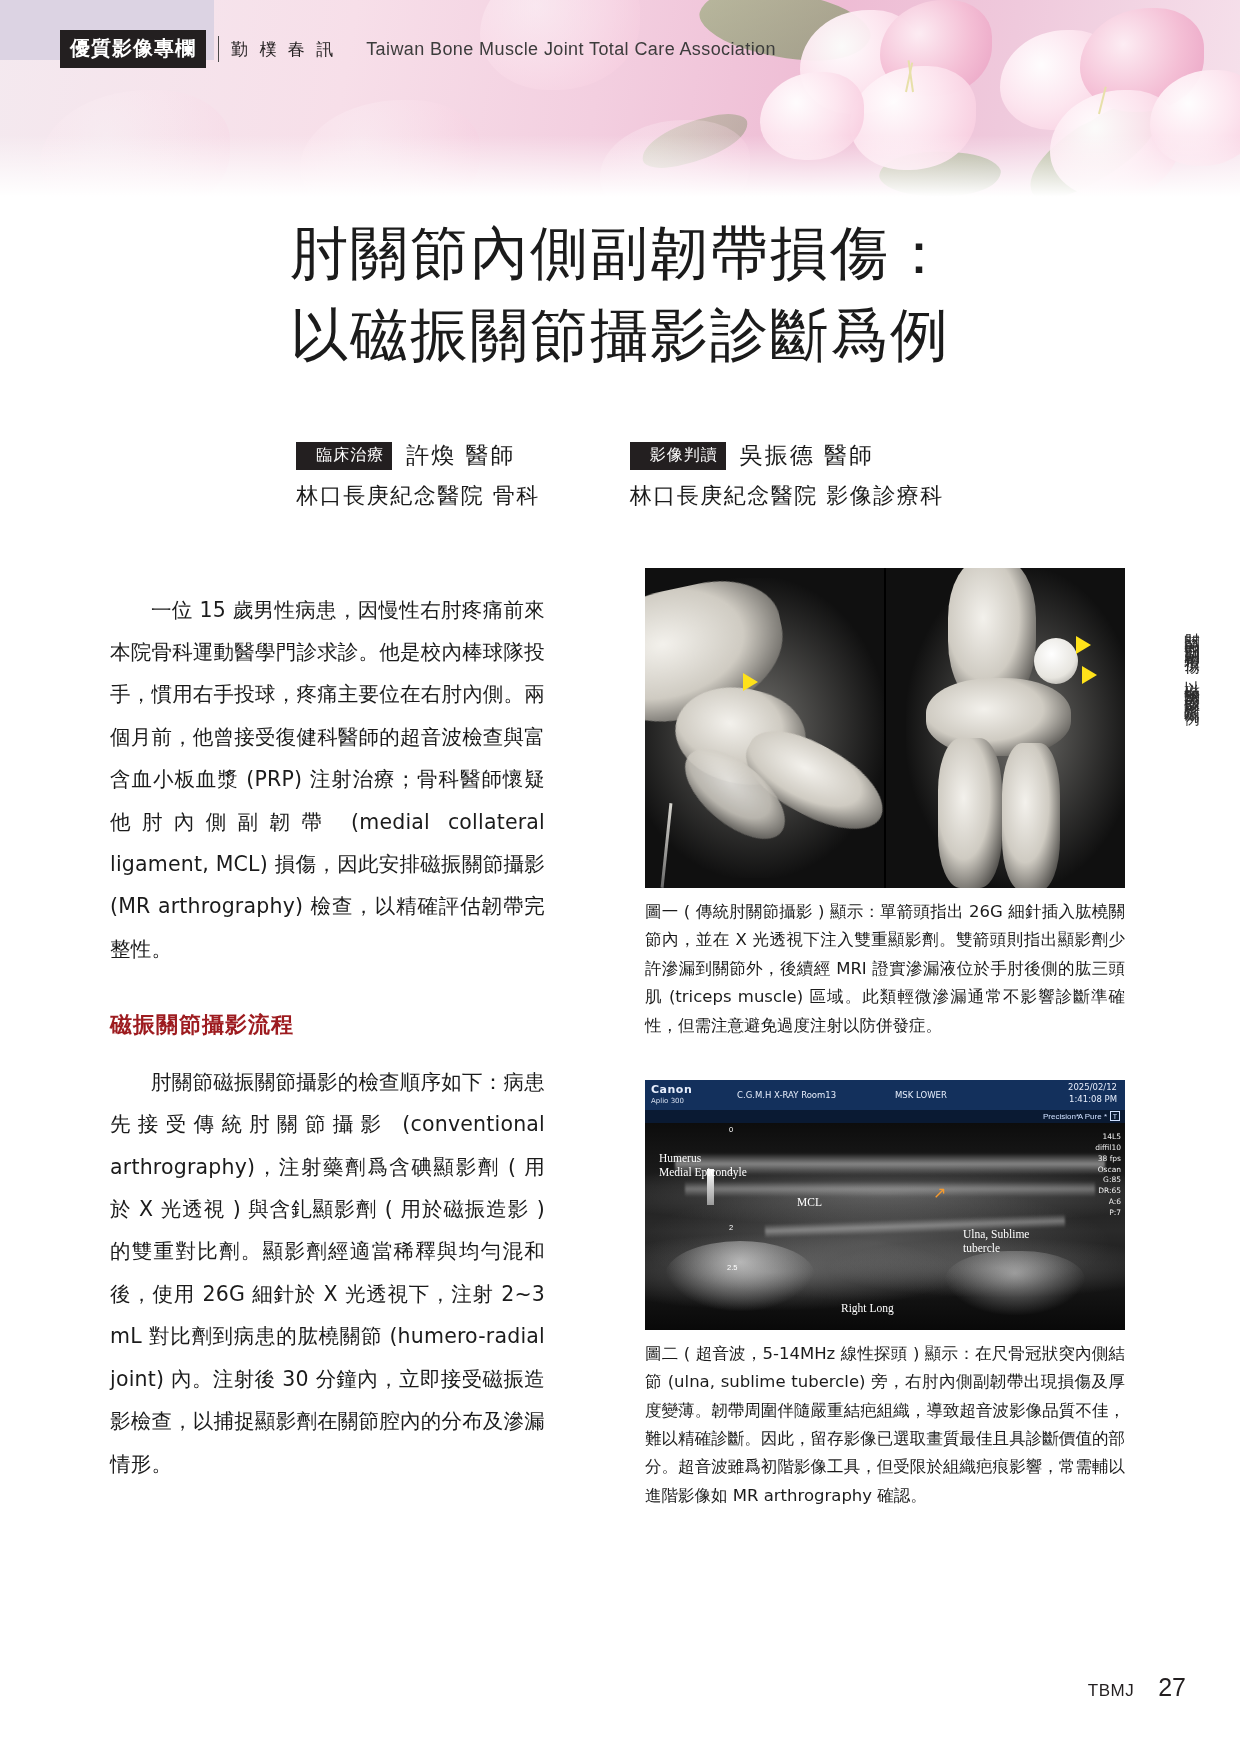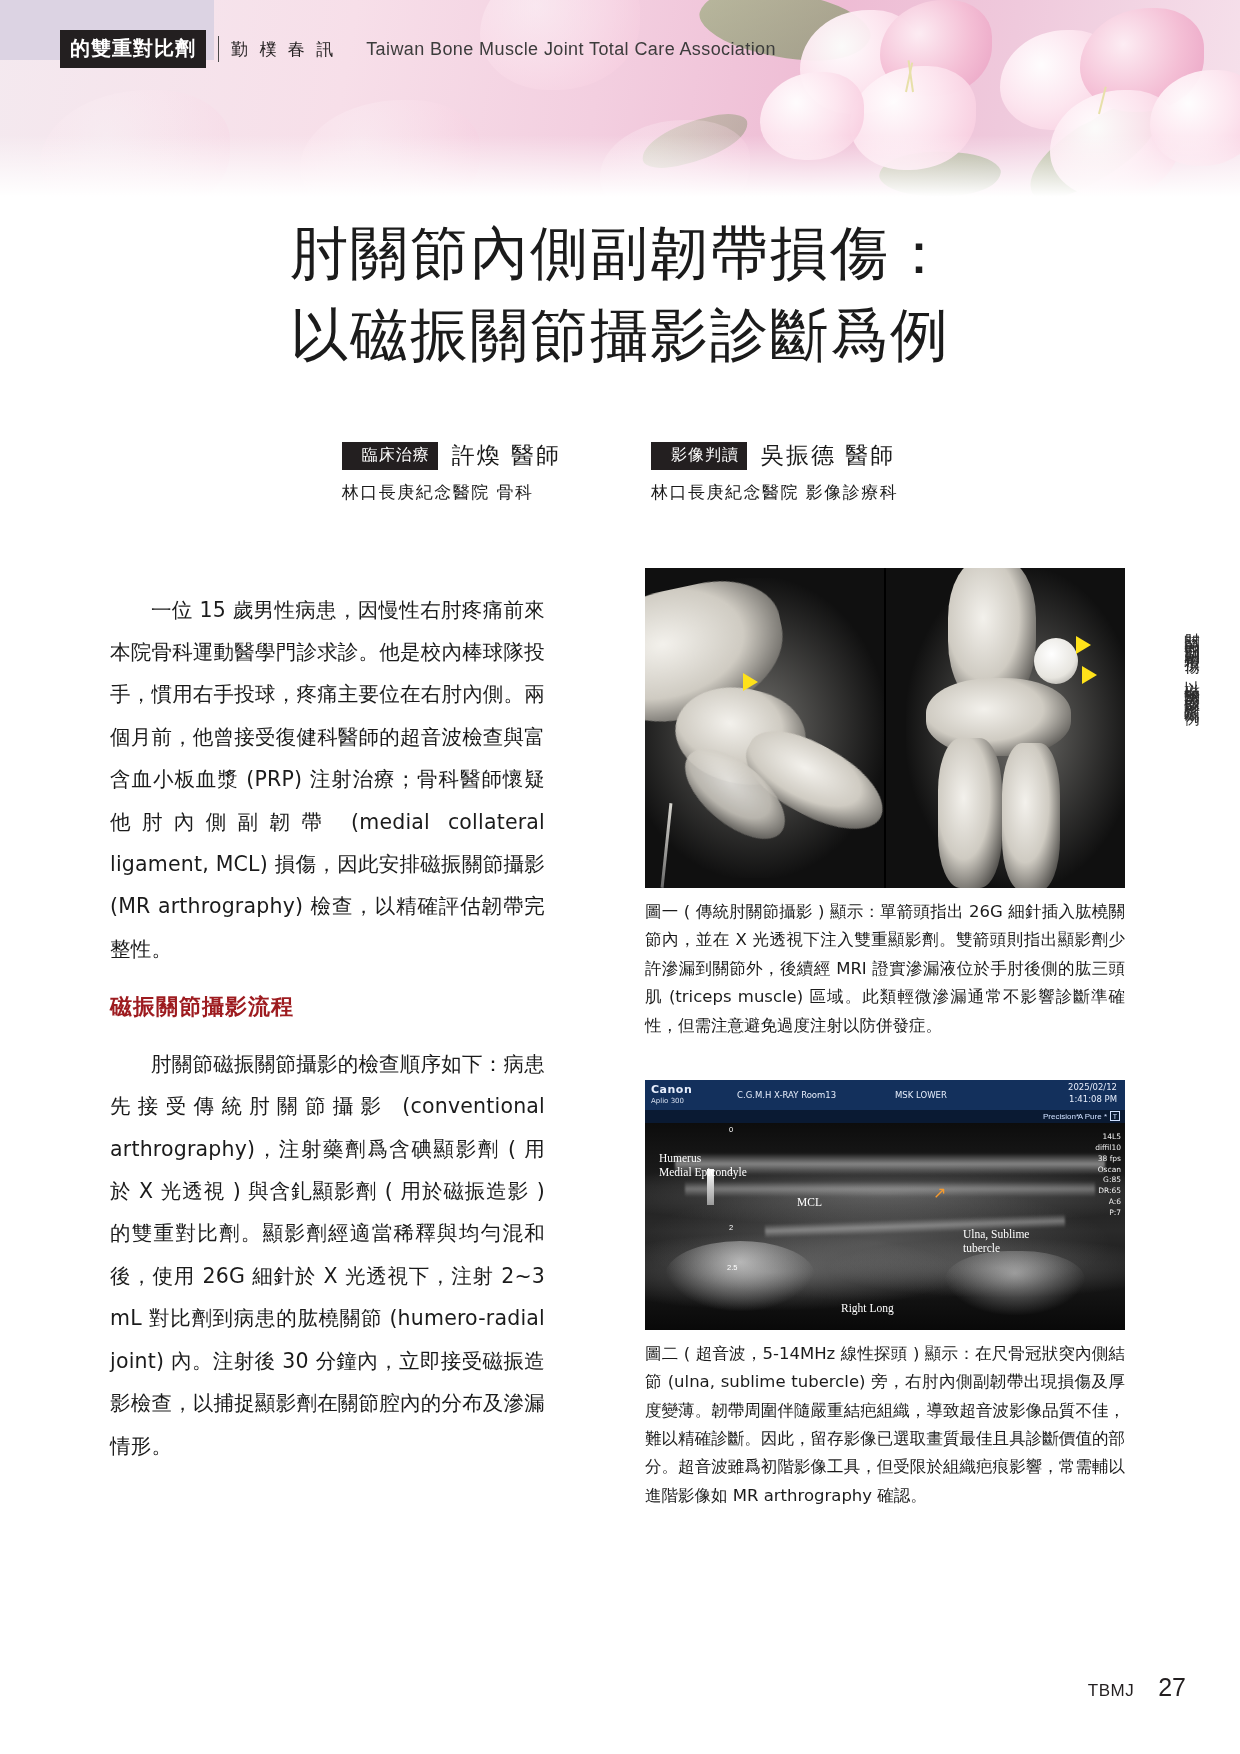--- a/index.html
+++ b/index.html
@@ -281,7 +281,7 @@
 </div>
 
 <div class="hdr">
-  <div class="hdr-tag">的雙重對比劑</div>
+  <div class="hdr-tag">優質影像專欄</div>
   <div class="hdr-sep"></div>
   <div class="hdr-sub">勤 樸 春 訊</div>
   <div class="hdr-en">Taiwan Bone Muscle Joint Total Care Association</div>

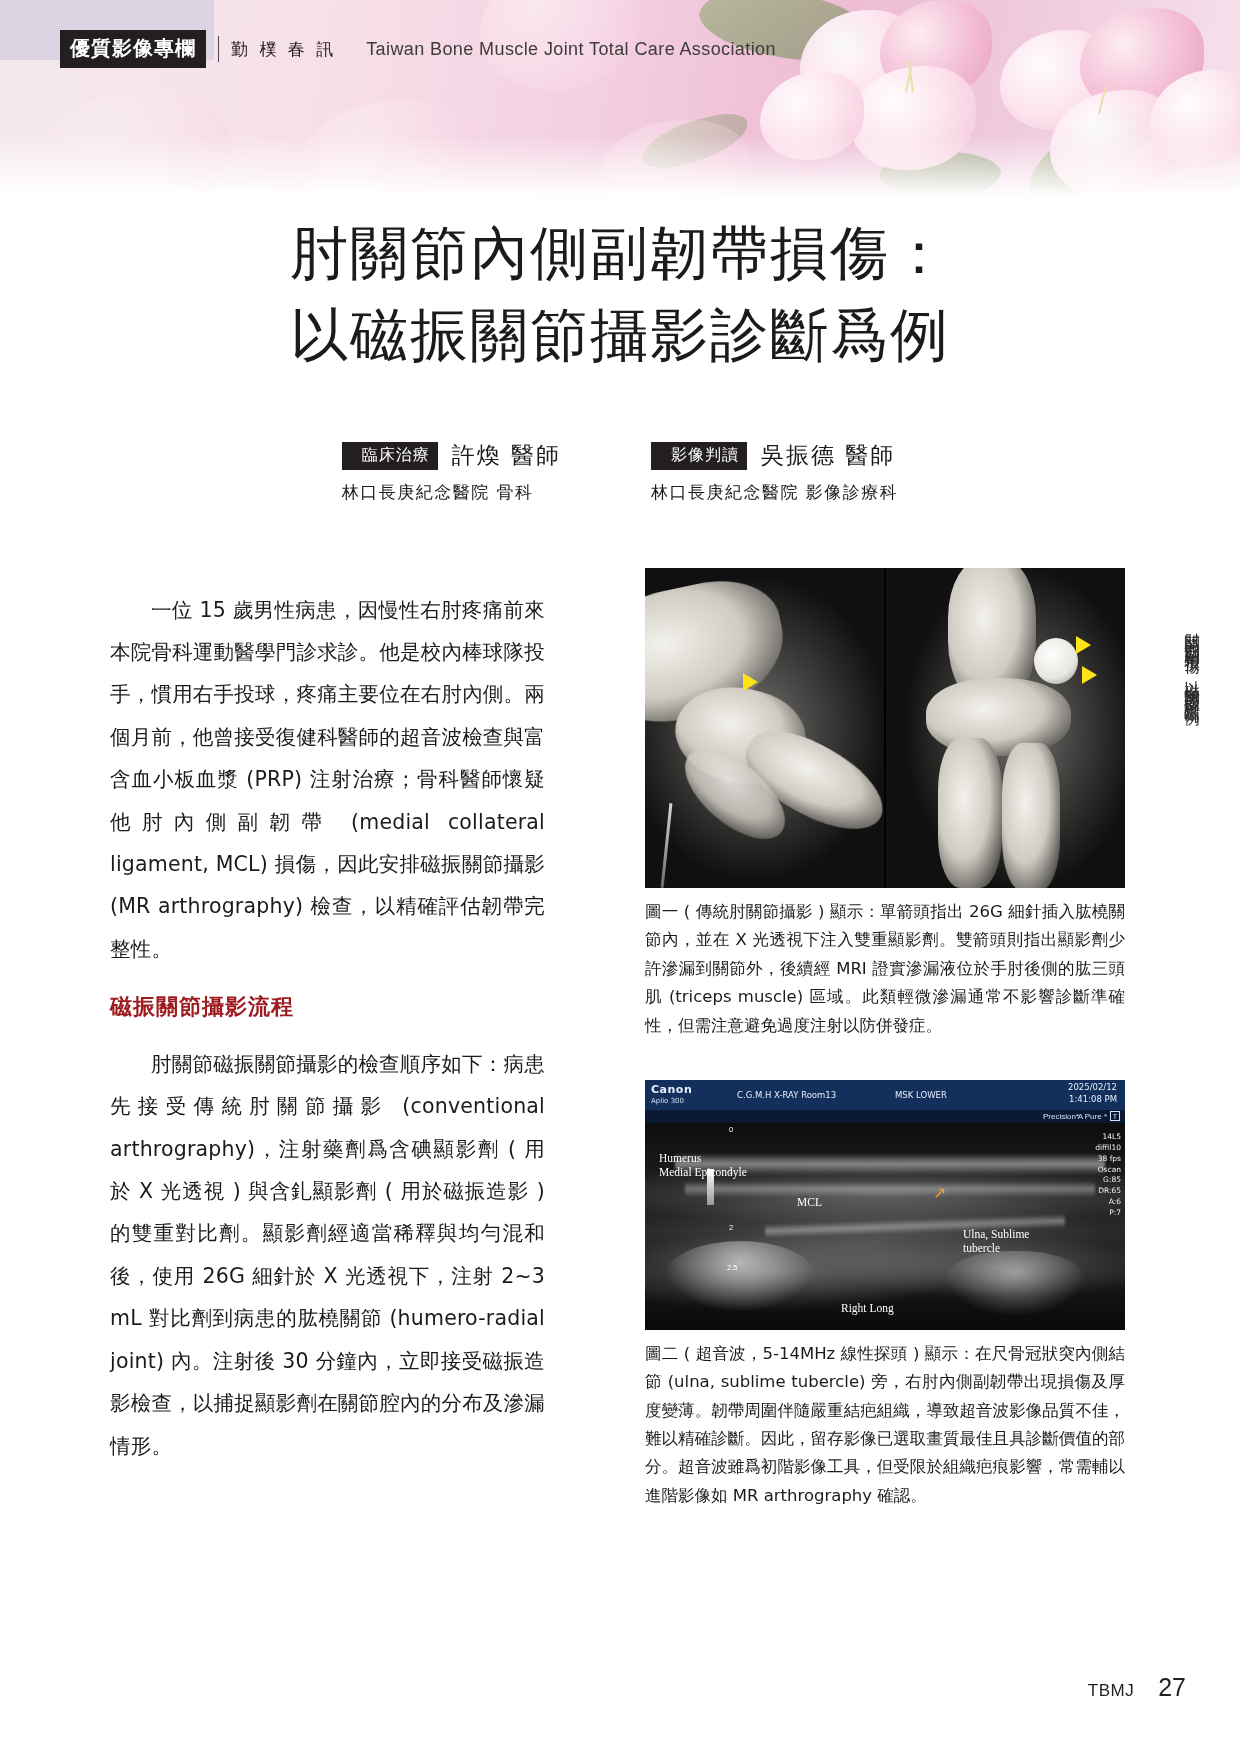--- a/index.html
+++ b/index.html
@@ -95,7 +95,7 @@
     font-family: "DejaVu Sans", sans-serif;
   }
   .author-aff {
-    margin-top: 10px; font-size: 17px; color: #1b1b1b; letter-spacing: 1.5px;
+    margin-top: 10px; font-size: 22px; color: #1b1b1b; letter-spacing: 1.5px;
     font-family: "DejaVu Sans", sans-serif;
   }
 

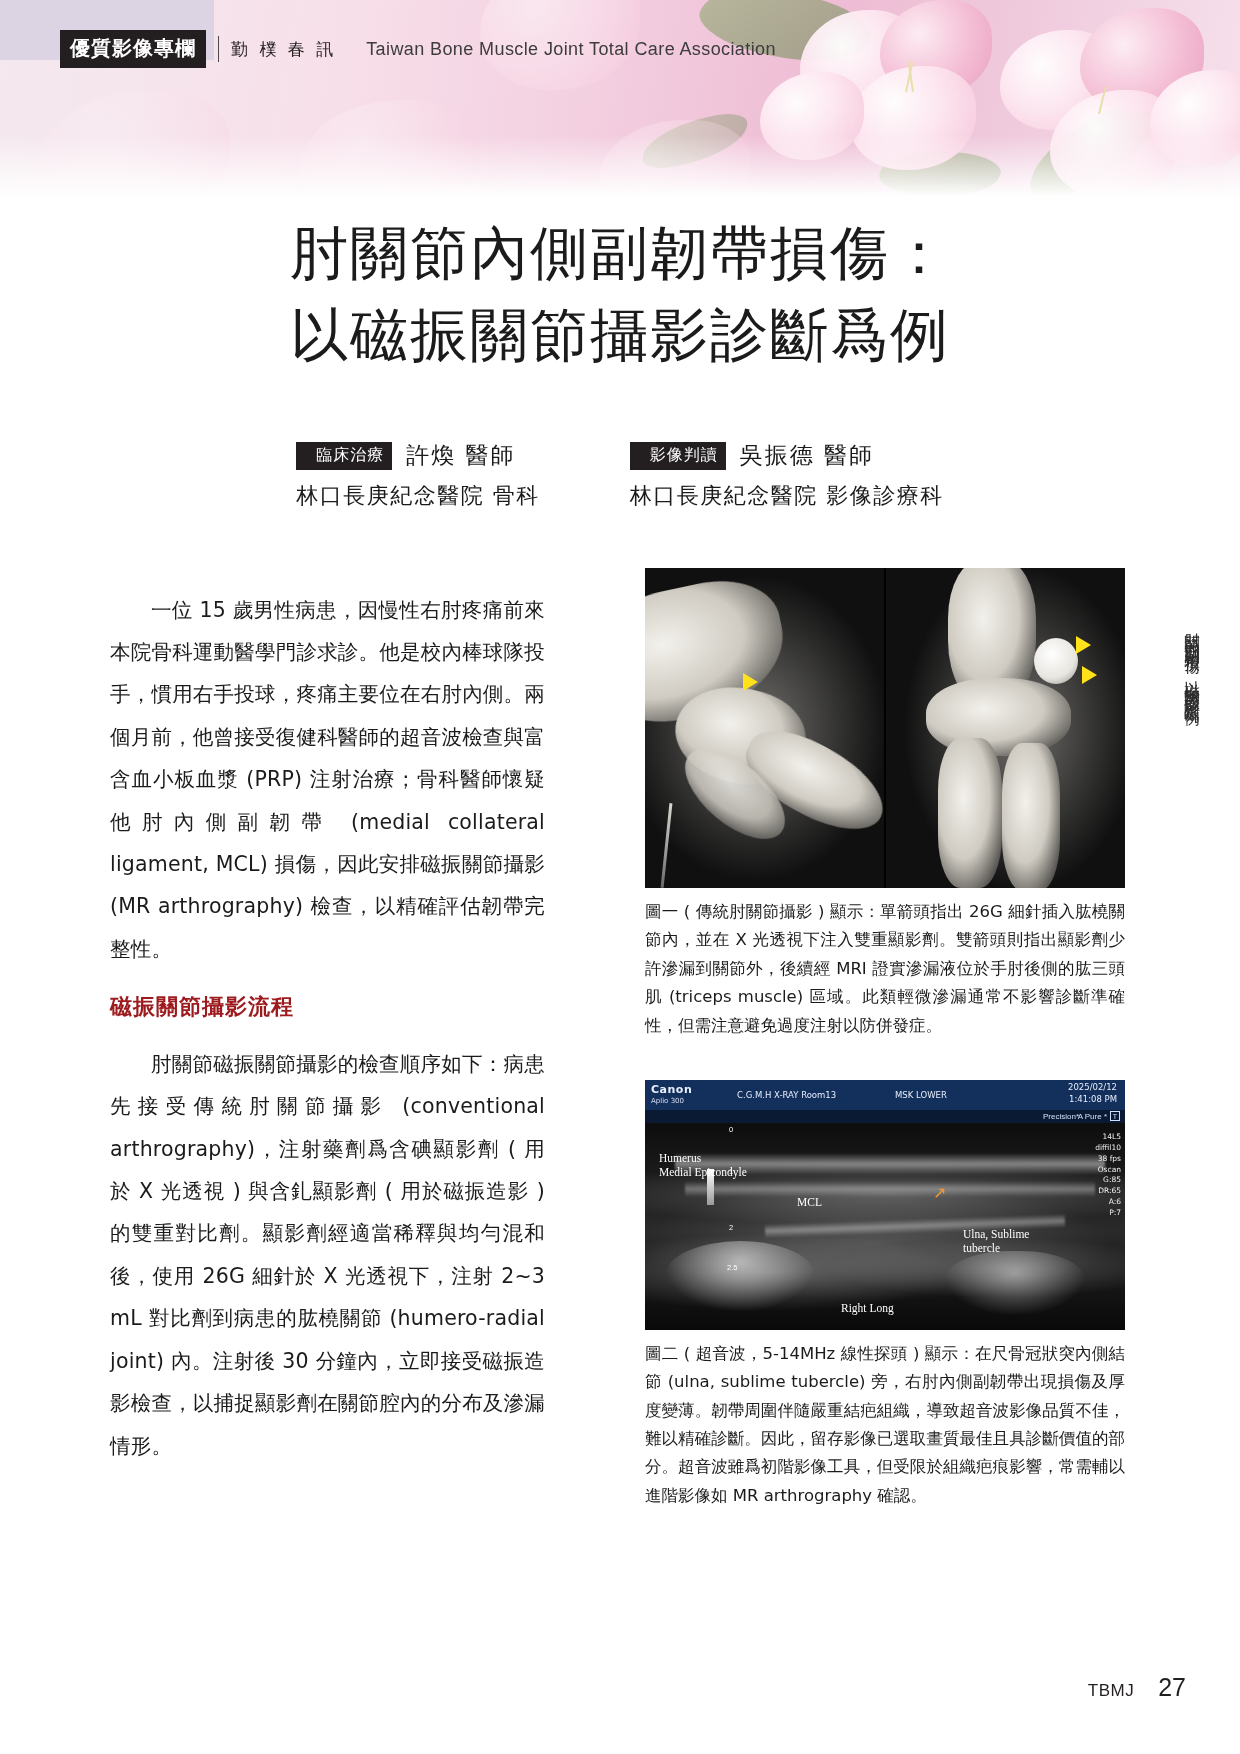--- a/index.html
+++ b/index.html
@@ -118,7 +118,7 @@
     font-family: Liberation Sans, sans-serif;
     font-weight: 700;
     letter-spacing: 1px;
-    margin-top: 22px;
+    margin-top: 40px;
     margin-bottom: 6px;
   }
 

